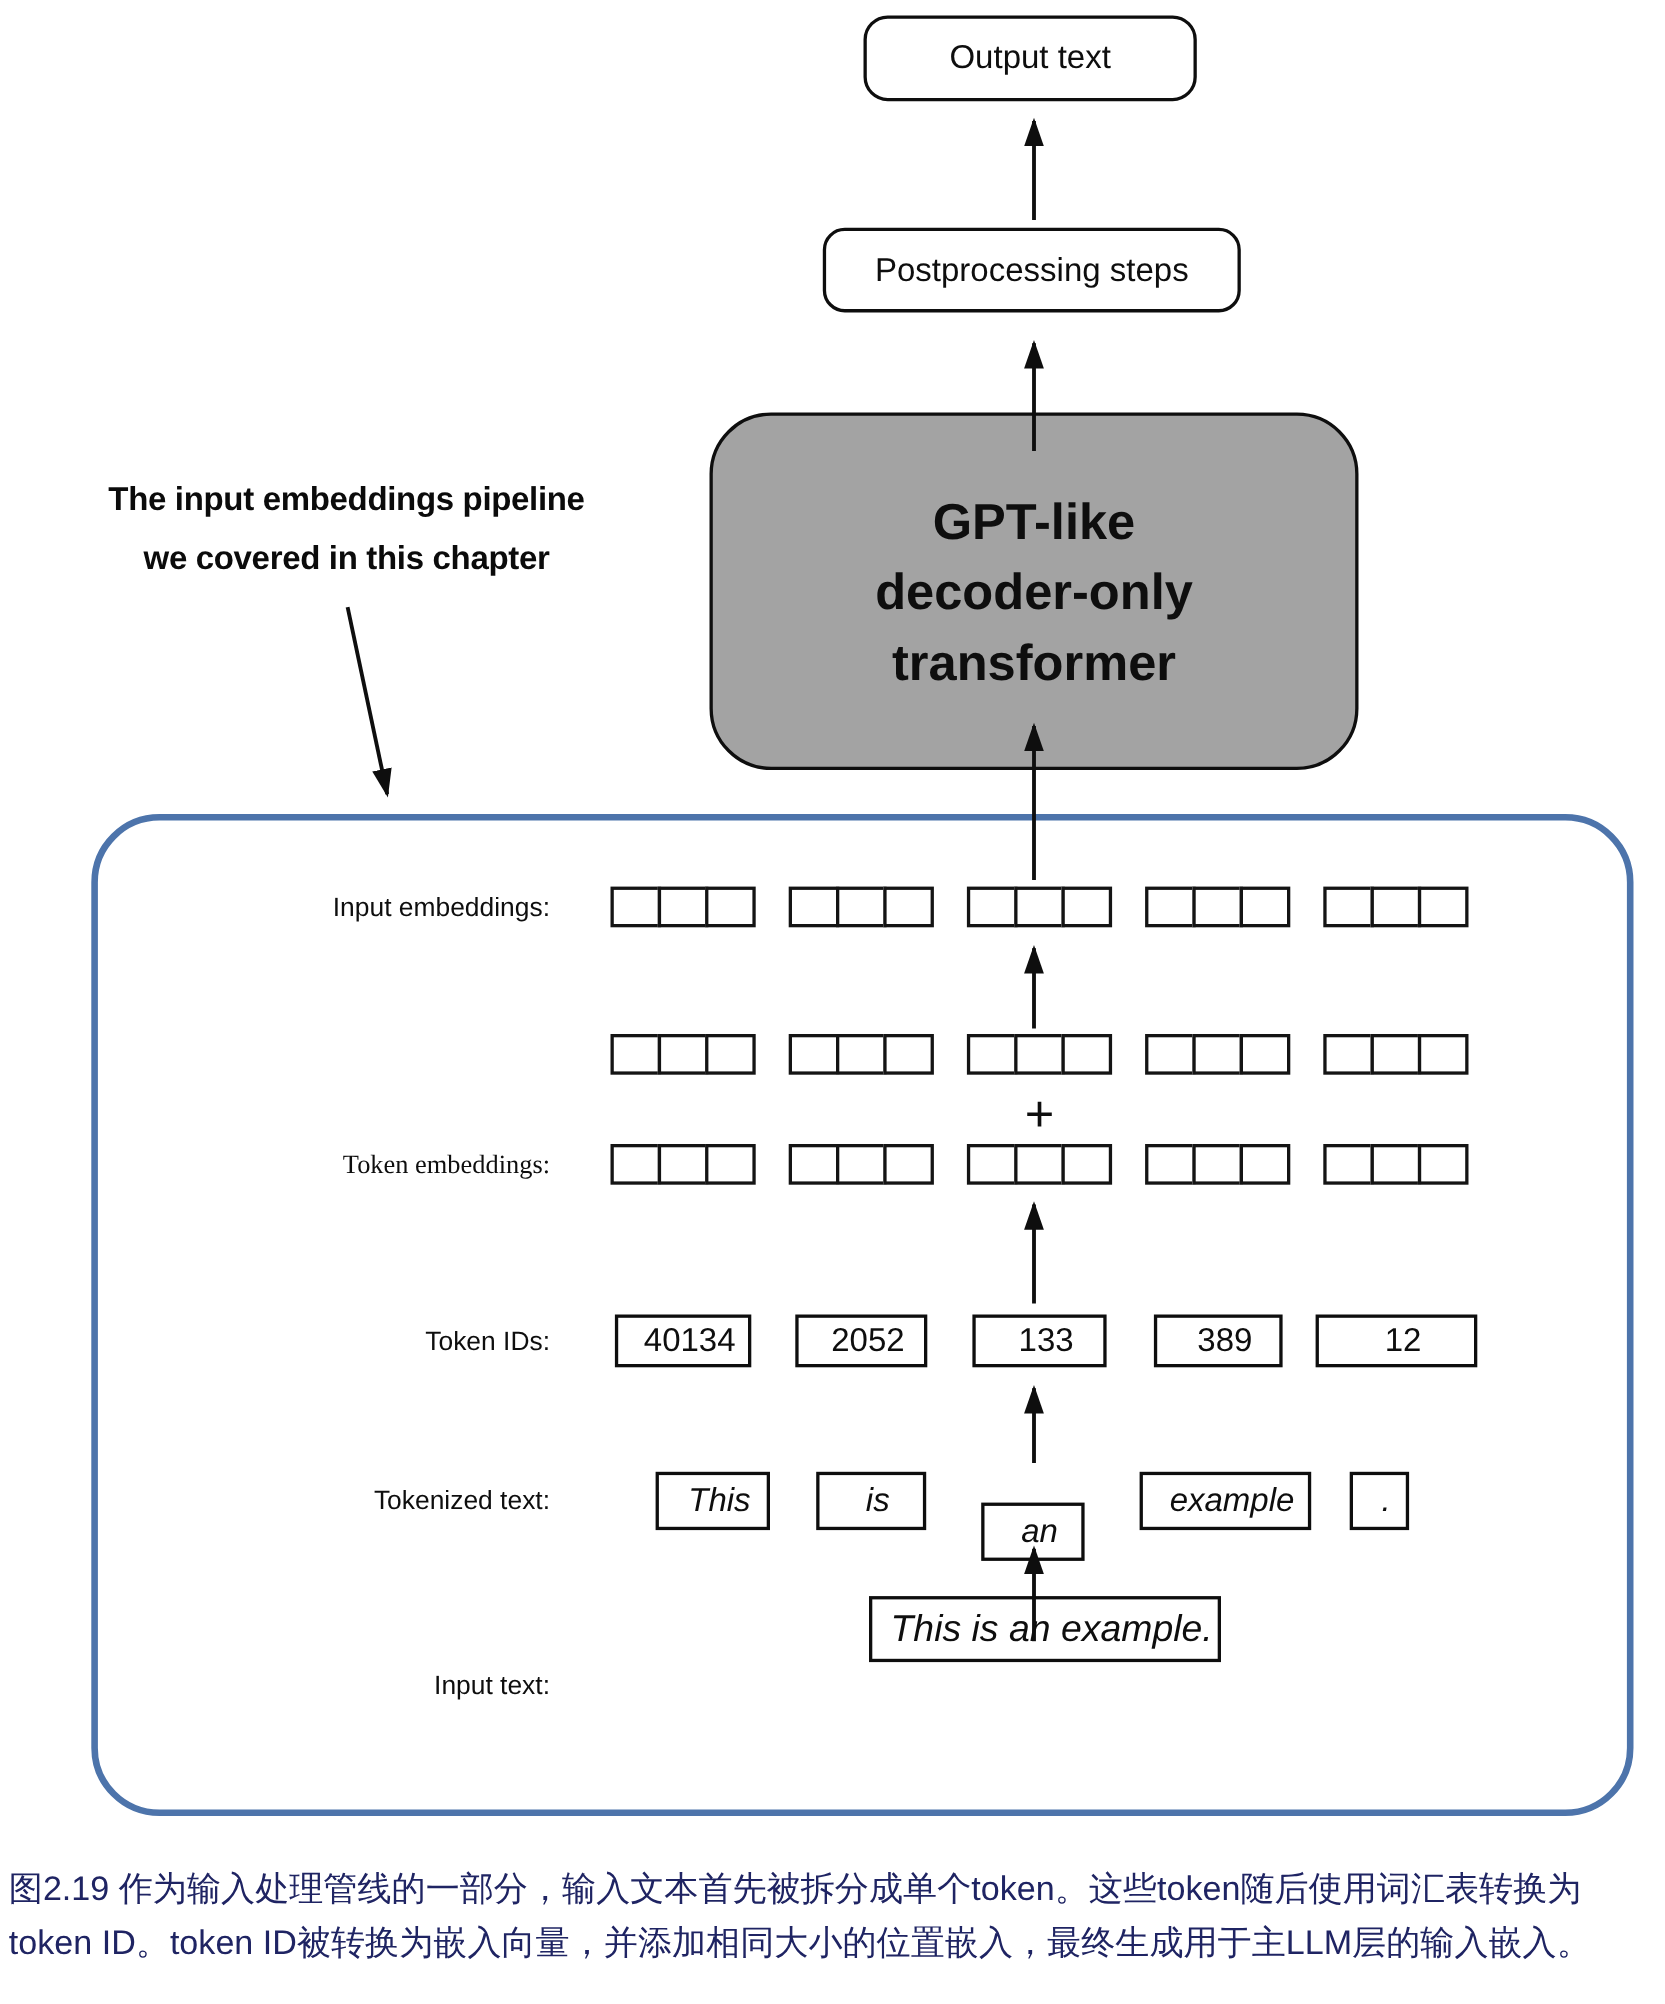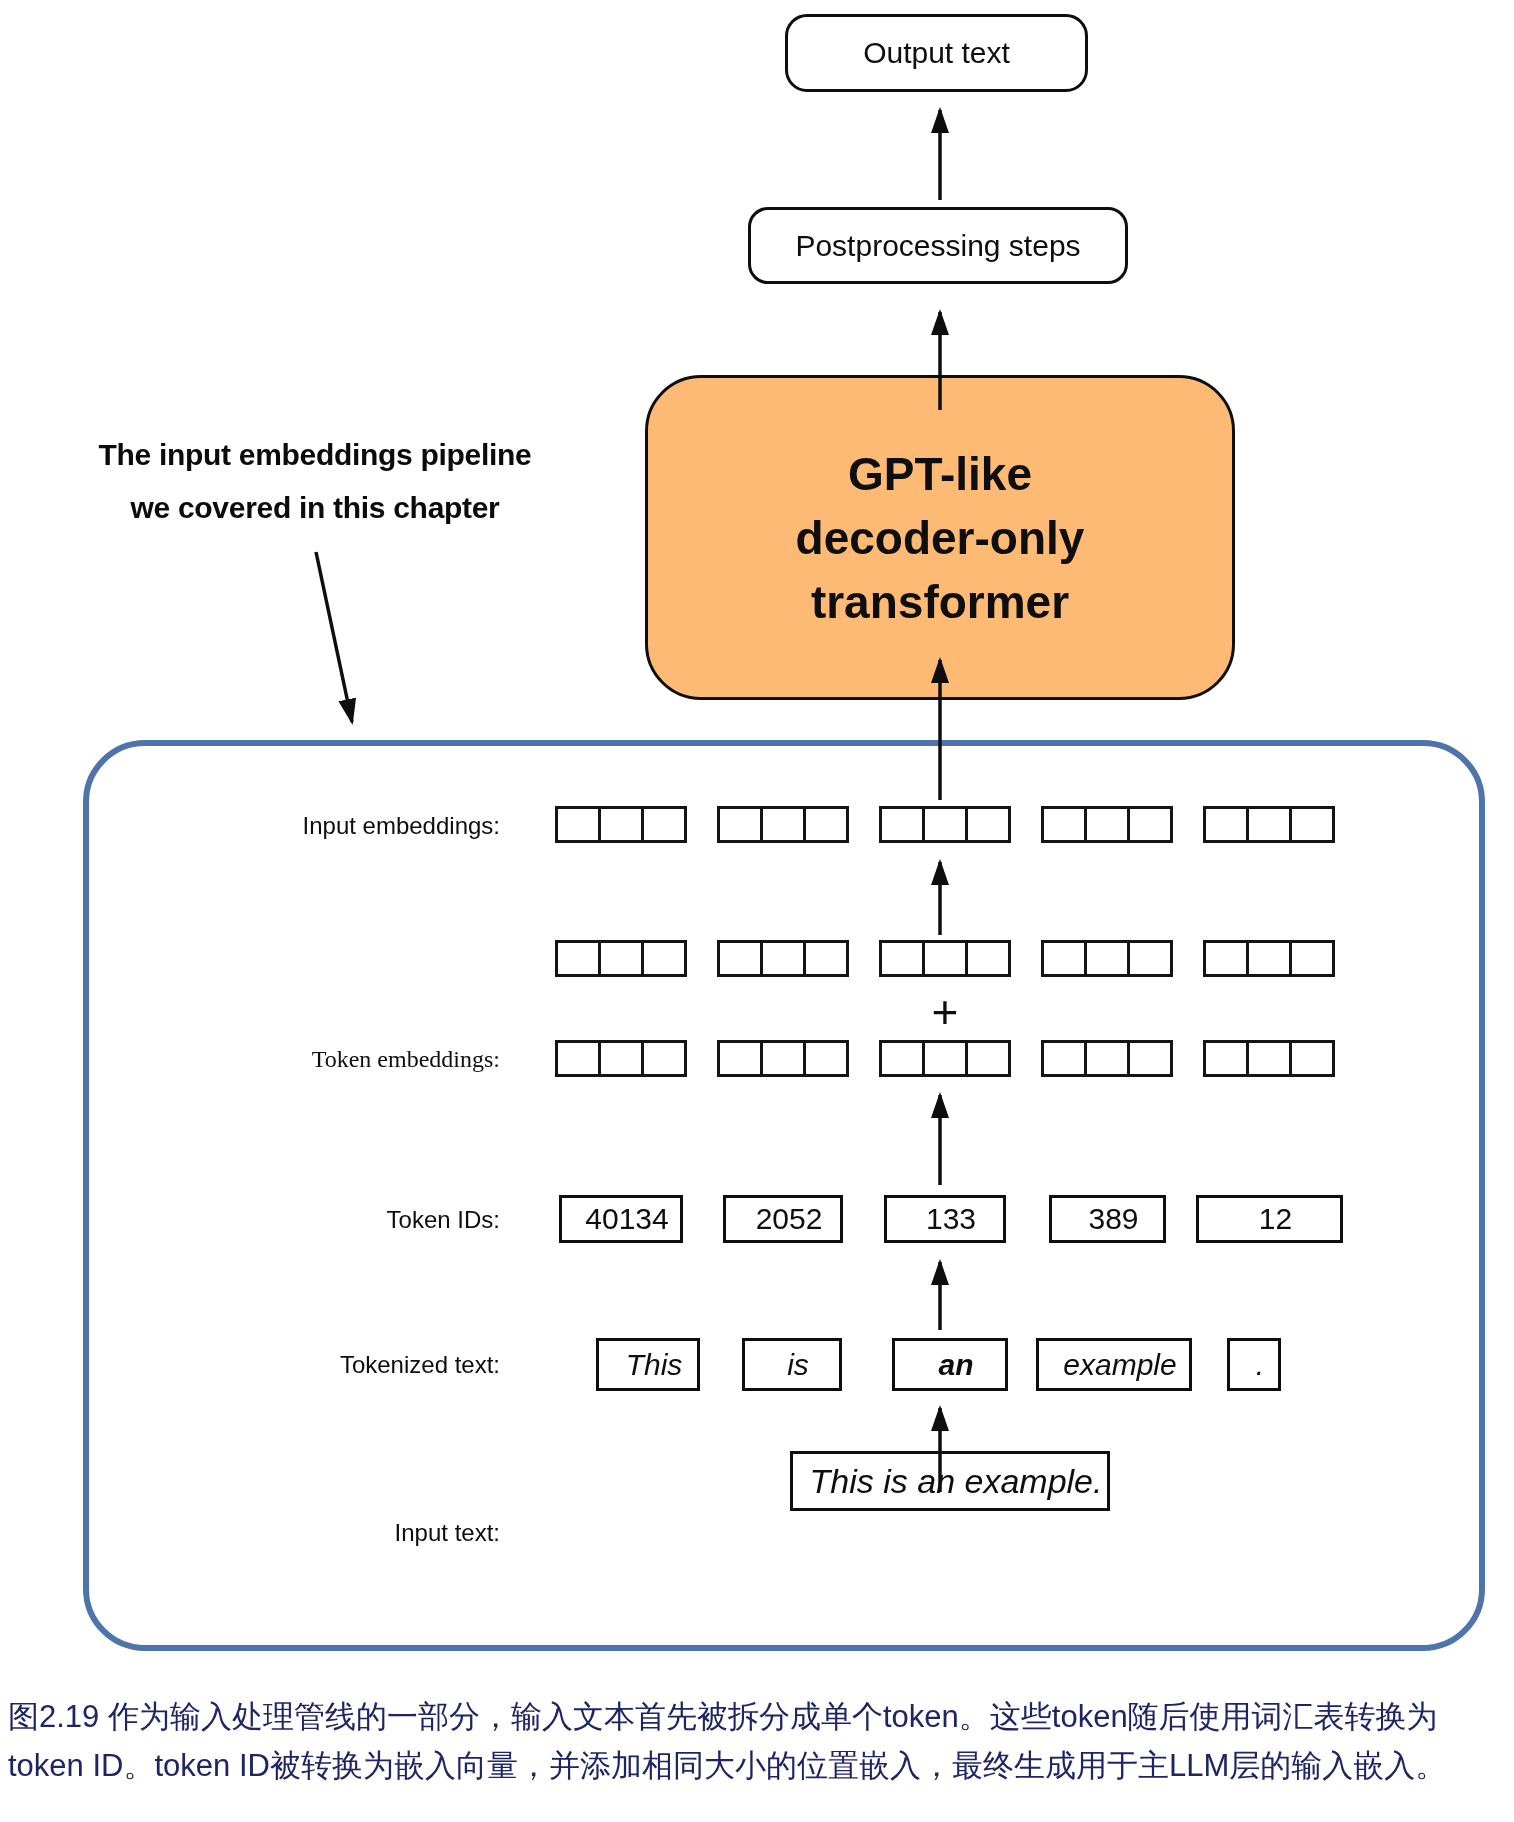--- a/index.html
+++ b/index.html
@@ -71,7 +71,7 @@
     <span>Postprocessing steps</span>
   </div>
 
-  <div class="rbox" id="gpt-box" style="left:645px;top:375px;width:590px;height:325px;background:#fdba74;">
+  <div class="rbox" id="gpt-box" style="left:645px;top:375px;width:590px;height:325px;background:#a3a3a3;">
     <div>GPT-like</div>
     <div>decoder-only</div>
     <div>transformer</div>

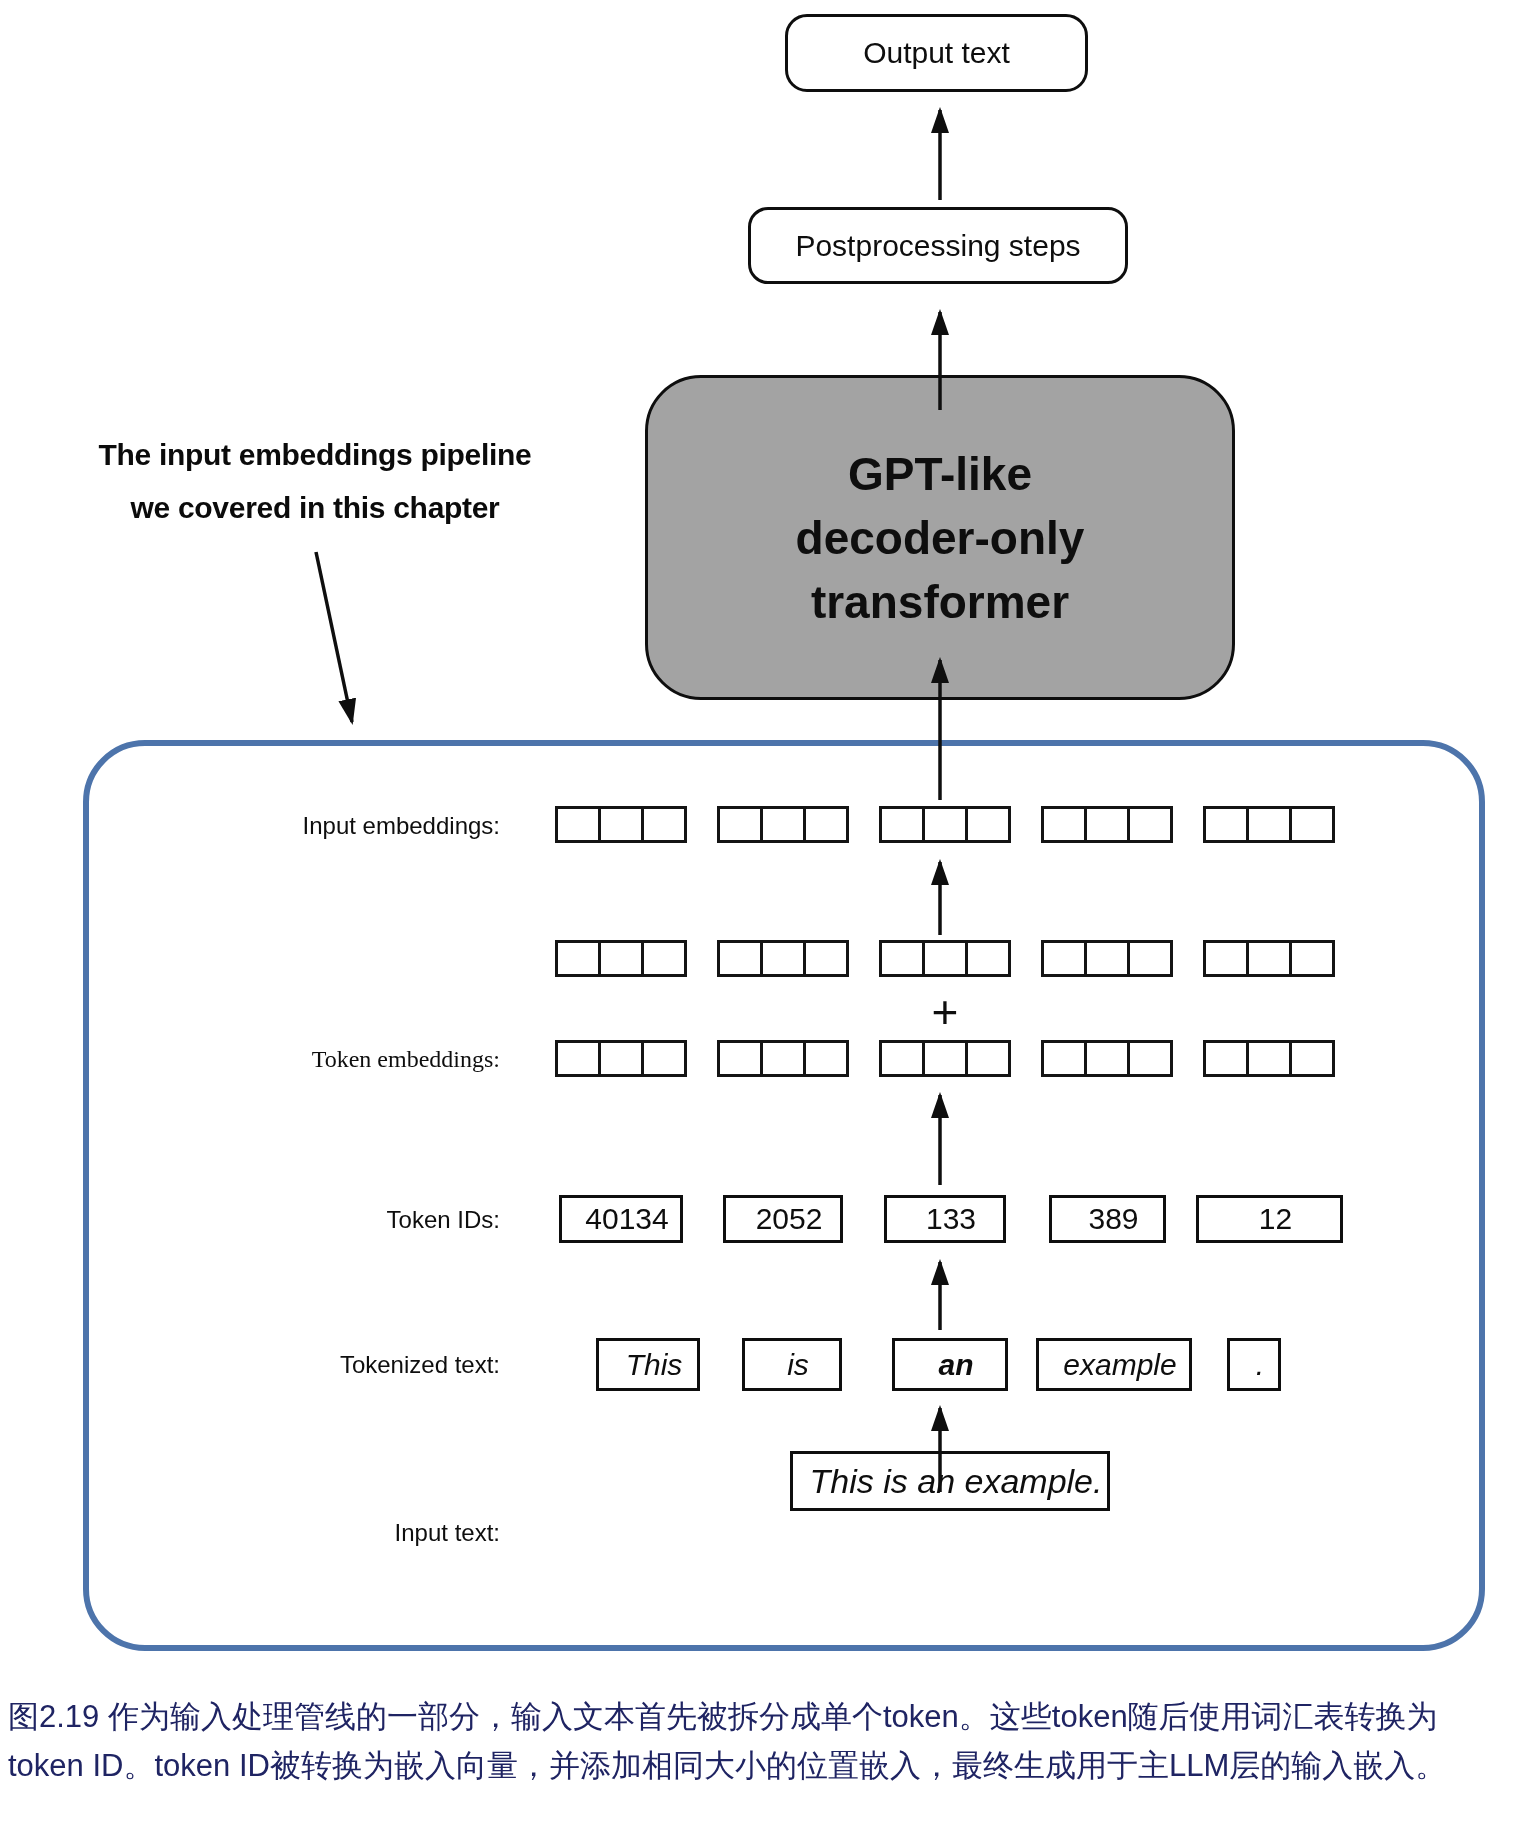--- a/index.html
+++ b/index.html
@@ -198,7 +198,7 @@
   <div class="cellbox italic" style="left:742px;top:1338px;width:100px;height:53px;border-width:3px;">
       <span>is</span>
     </div>
-  <div class="cellbox italic" style="left:892px;top:1338px;width:116px;height:53px;border-width:3px;font-weight:bold;">
+  <div class="cellbox italic" style="left:892px;top:1366px;width:94px;height:53px;border-width:3px;">
       <span>an</span>
     </div>
   <div class="cellbox italic" style="left:1036px;top:1338px;width:156px;height:53px;border-width:3px;">

